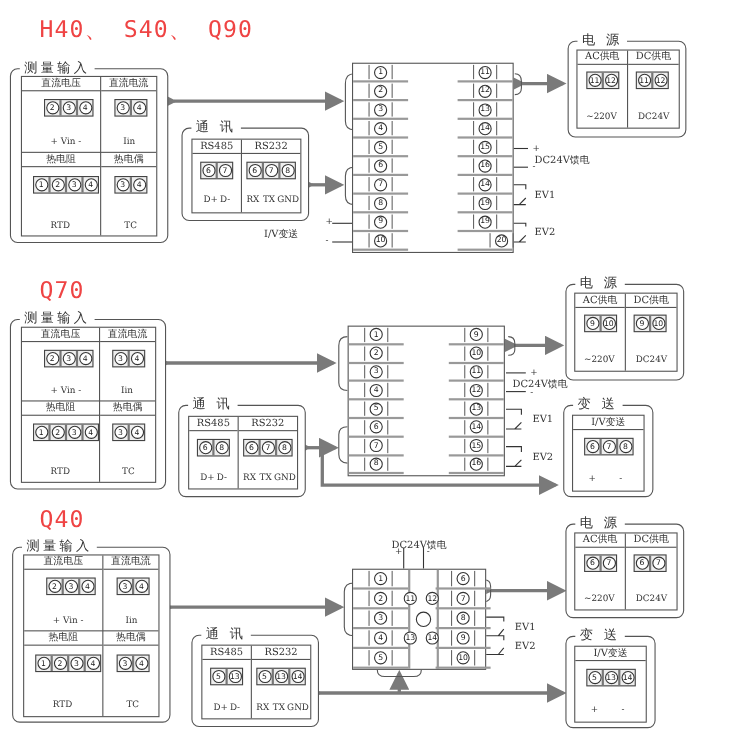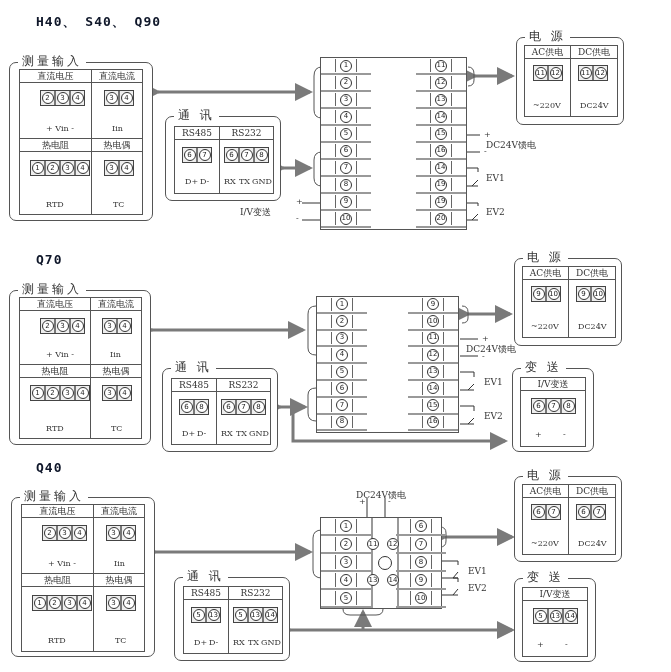--- a/index.html
+++ b/index.html
@@ -6,7 +6,7 @@
   body { width:671px; height:672px; position:relative; overflow:hidden;
          font-family:"DejaVu Serif", serif; color:#333; }
   .abs { position:absolute; }
-  .model-title { font-family:"DejaVu Sans Mono", monospace; font-size:13px; font-weight:bold; color:#0f172a; letter-spacing:1px; }
+  .model-title { font-family:"DejaVu Sans Mono", monospace; font-size:21px; font-weight:normal; color:#ef4444; letter-spacing:1px; }
   .group { position:absolute; border:1.5px solid #555; border-radius:7px; background:#fff; }
   .group-title { position:absolute; top:-9px; left:8px; background:#fff; padding:0 4px;
                  font-size:12px; letter-spacing:3px; color:#333; line-height:14px; white-space:nowrap; }

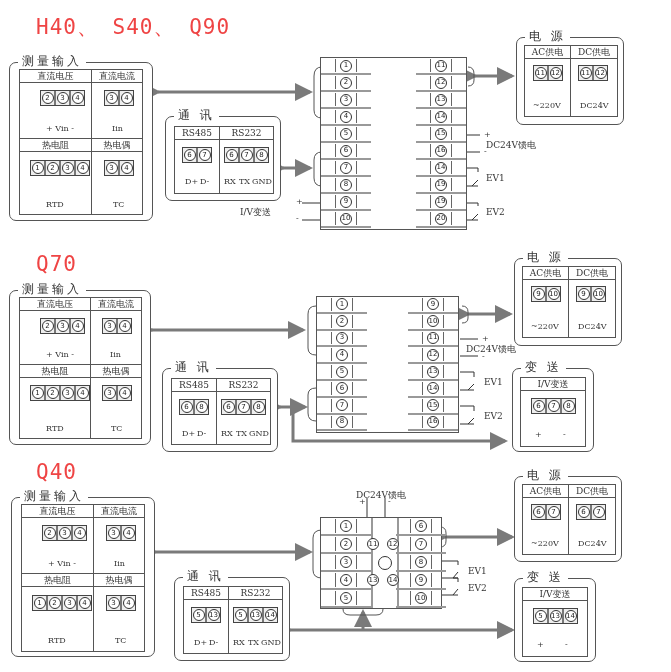--- a/index.html
+++ b/index.html
@@ -272,7 +272,7 @@
         </div>
       </div>
       <div class="row" style="top: 153px; height: 15px;">
-        <div class="num" style="left: 14px;">
+        <div class="num" style="left: 29px;">
           <span class="circ">20</span>
         </div>
       </div>

